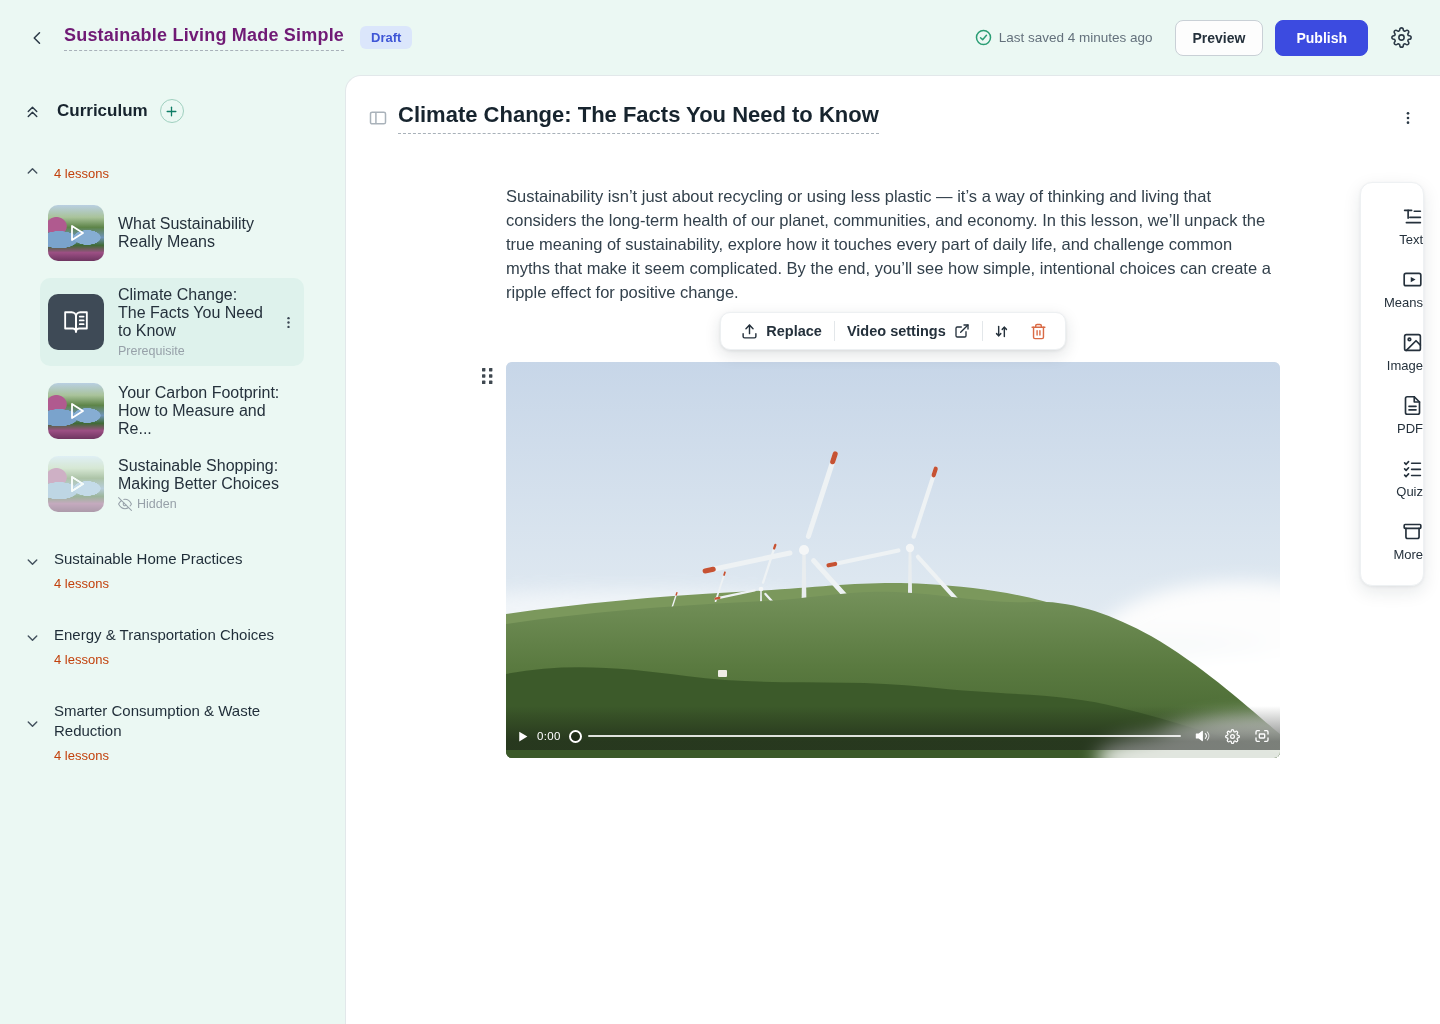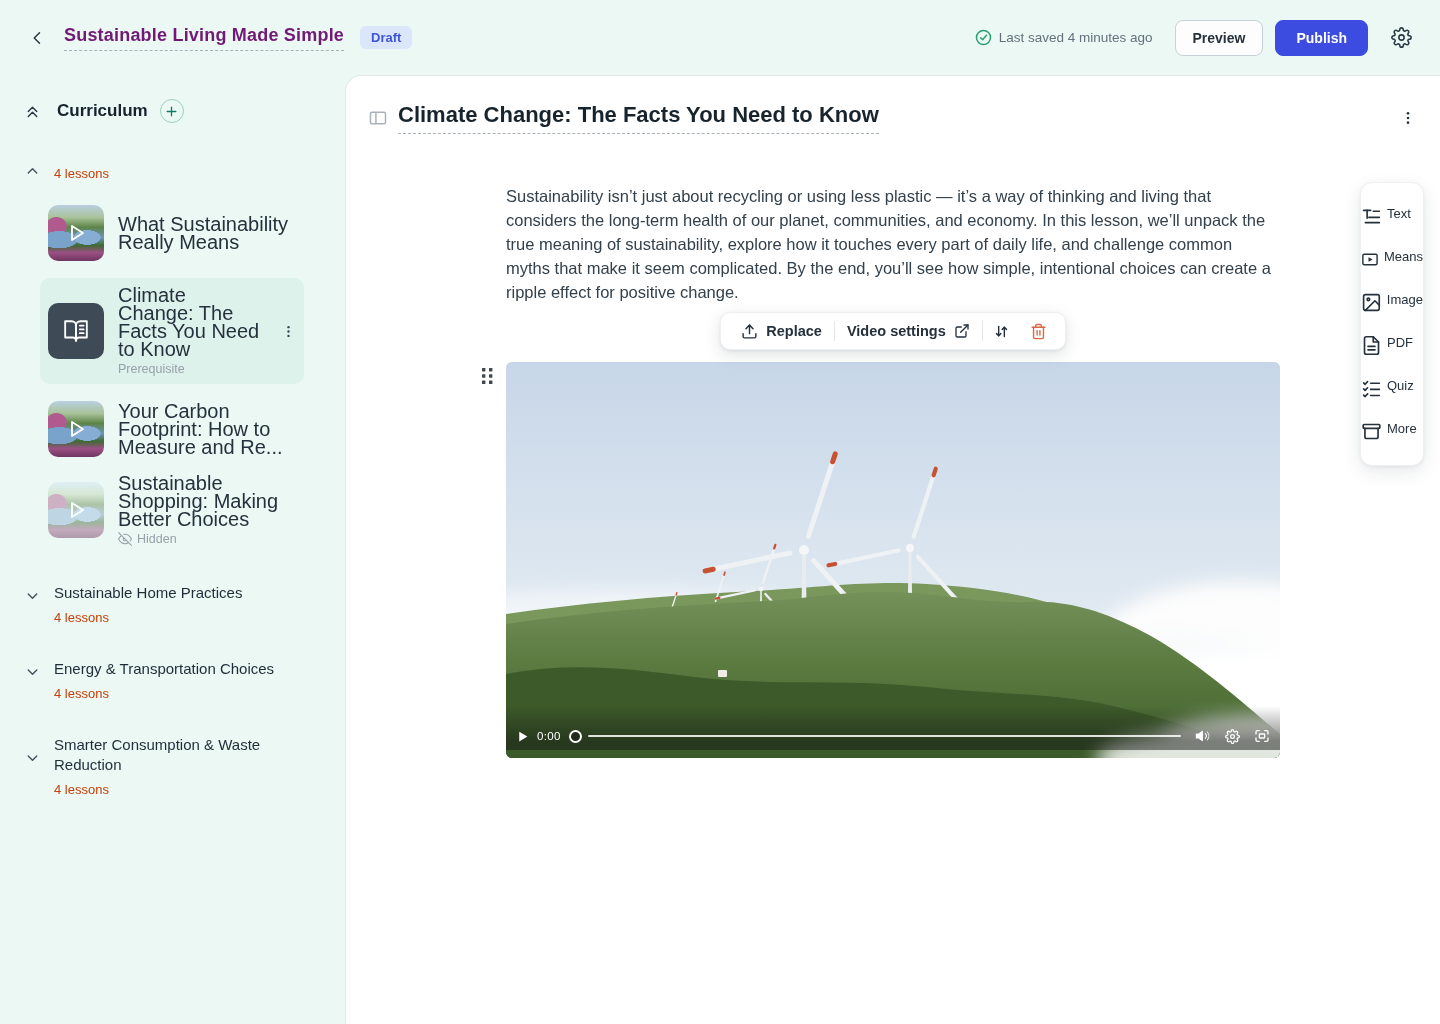--- a/index.html
+++ b/index.html
@@ -70,7 +70,7 @@
   .thumb-dark { background:#3e4a56; color:#fff; }
   .play-overlay { position:absolute; inset:0; display:flex; align-items:center; justify-content:center; color:#fff; }
   .lesson-body { flex:1; min-width:0; }
-  .lesson-title { font-size:20px; line-height:18px; color:#25313c; max-width:180px; }
+  .lesson-title { font-size:16px; line-height:18px; color:#25313c; max-width:180px; }
   .lesson-sub { font-size:12.5px; color:#97a1a9; margin-top:4px; display:flex; align-items:center; gap:5px; }
   .lesson-kebab { color:#3a4653; padding:4px 2px; cursor:pointer; flex:0 0 auto; }
 

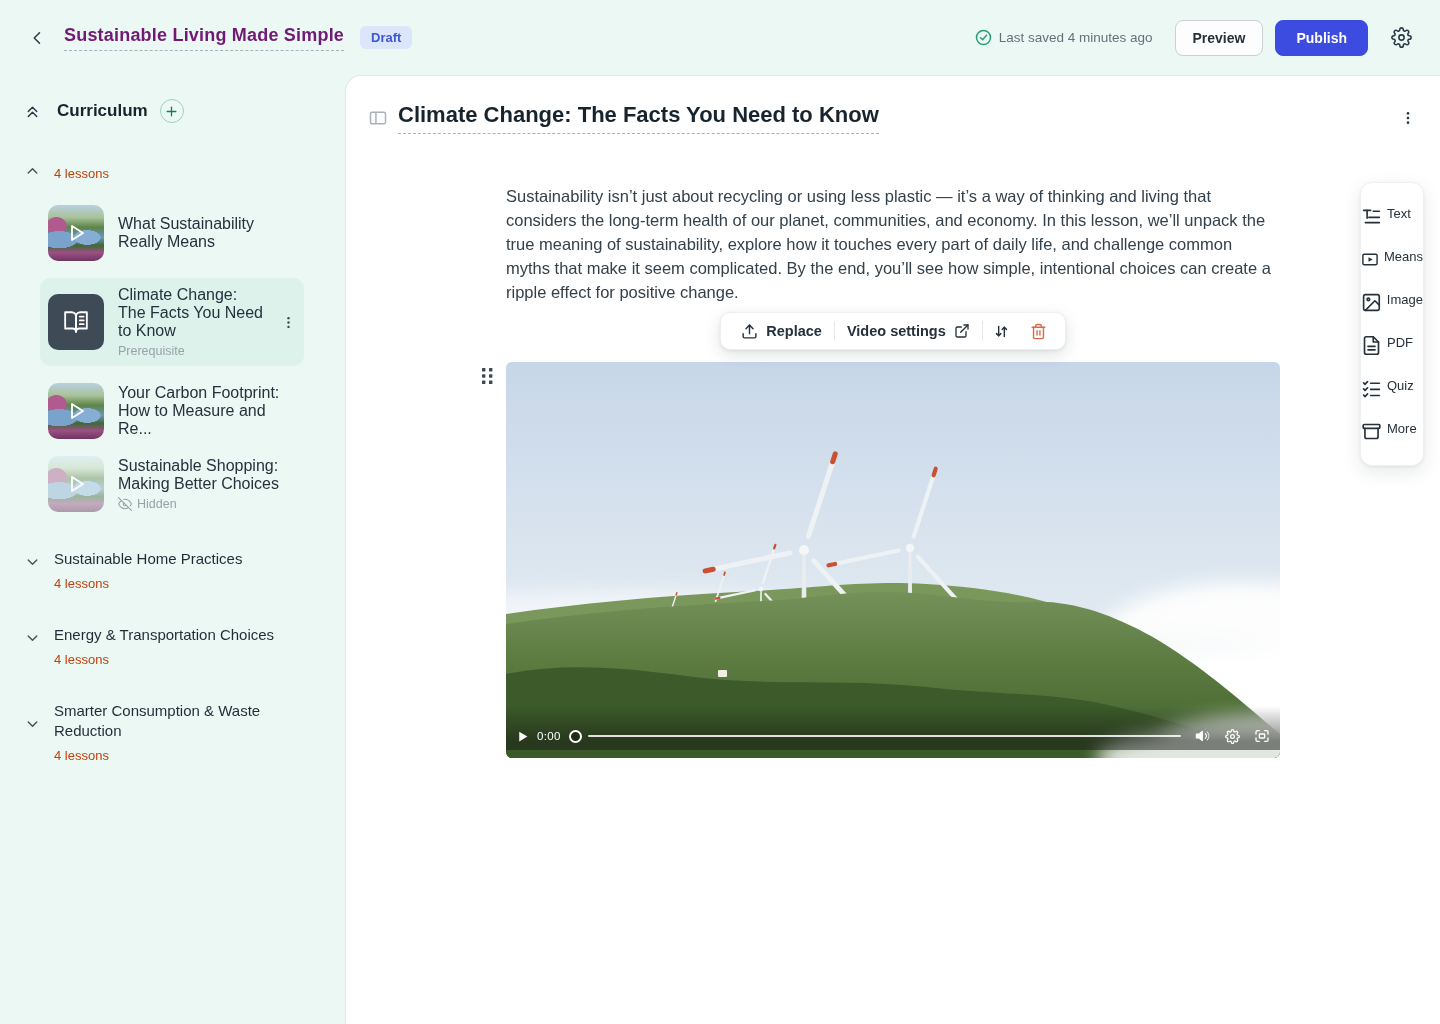--- a/index.html
+++ b/index.html
@@ -124,7 +124,7 @@
     box-shadow:0 6px 18px rgba(23,36,46,.10), 0 1px 3px rgba(23,36,46,.06);
     padding:12px 0; display:flex; flex-direction:column; align-items:center; z-index:5;
   }
-  .rail-item { display:flex; flex-direction:row; align-items:flex-start; gap:5px; padding:11px 0; cursor:pointer; color:#25313c; width:100%; }
+  .rail-item { display:flex; flex-direction:column; align-items:flex-end; gap:5px; padding:11px 0; cursor:pointer; color:#25313c; width:100%; }
   .rail-label { font-size:13px; font-weight:500; }
   svg { display:block; }
 </style>

